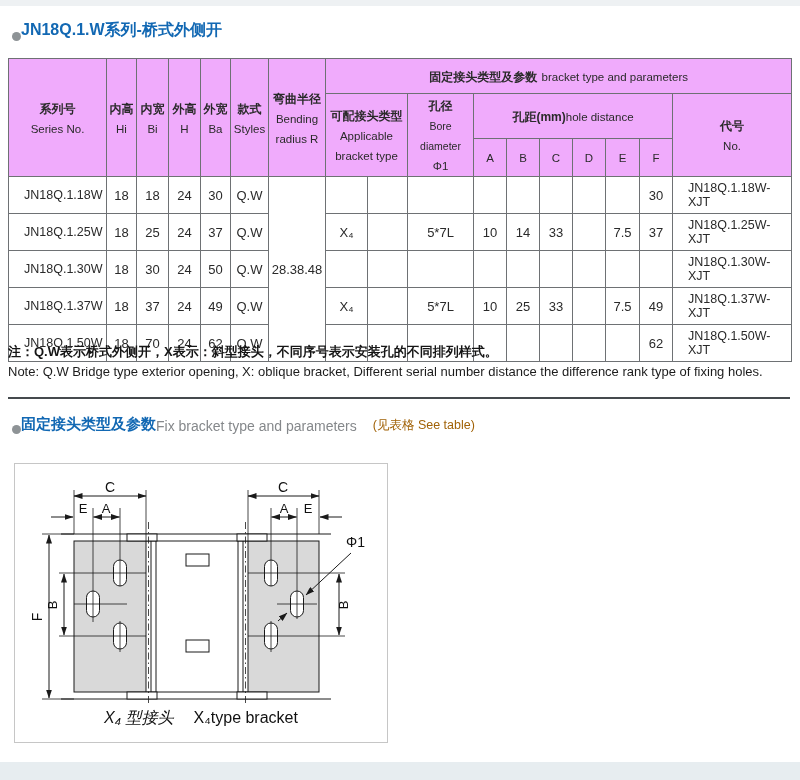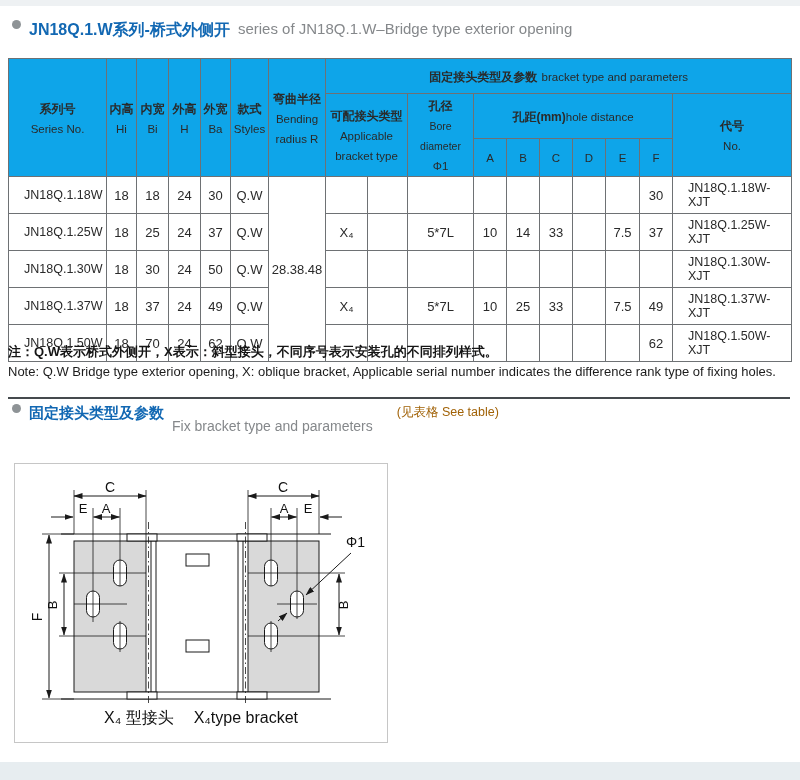--- a/index.html
+++ b/index.html
@@ -10,7 +10,7 @@
   .top-strip{position:absolute;left:0;top:0;width:800px;height:6px;background:#eef1f3;}
   .bottom-strip{position:absolute;left:0;top:762px;width:800px;height:18px;background:#e7edf0;}
 
-  .sec-title{position:absolute;display:flex;align-items:flex-start;gap:8px;white-space:nowrap;}
+  .sec-title{position:absolute;display:flex;align-items:flex-end;gap:0;white-space:nowrap;}
   .sec-title .bullet{width:9px;height:9px;border-radius:50%;background:#8e9396;flex:0 0 auto;}
   .sec-title .zh{font-weight:bold;color:#1268b3;}
   .sec-title .en{color:#85888b;}

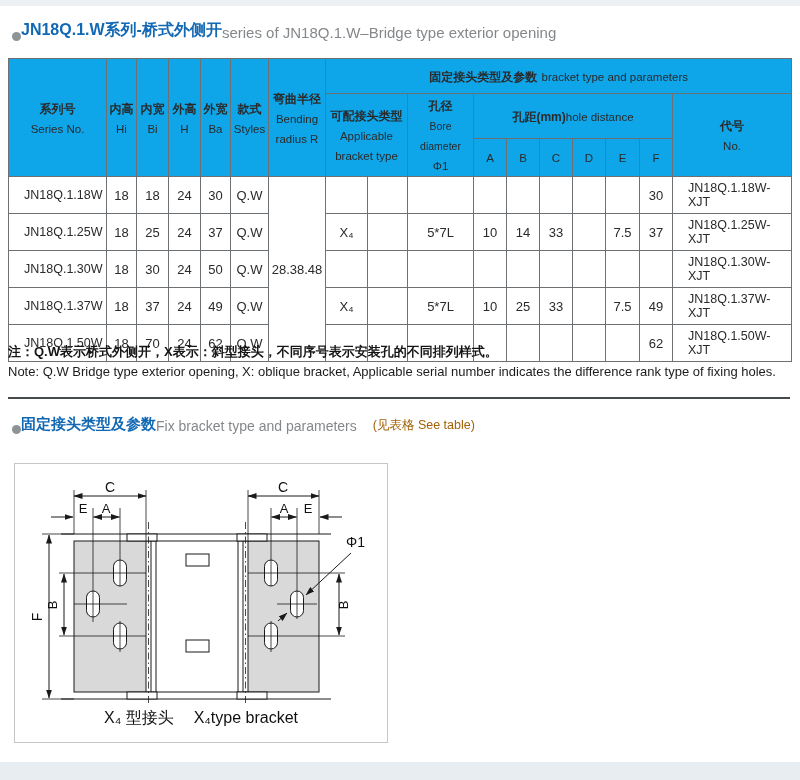--- a/index.html
+++ b/index.html
@@ -61,7 +61,6 @@
 <div class="sec-title title1">
   <span class="bullet"></span>
   <span class="zh">JN18Q.1.W系列-桥式外侧开</span>
-  <span class="en">series of JN18Q.1.W–Bridge type exterior opening</span>
 </div>
 
 <table class="spec">

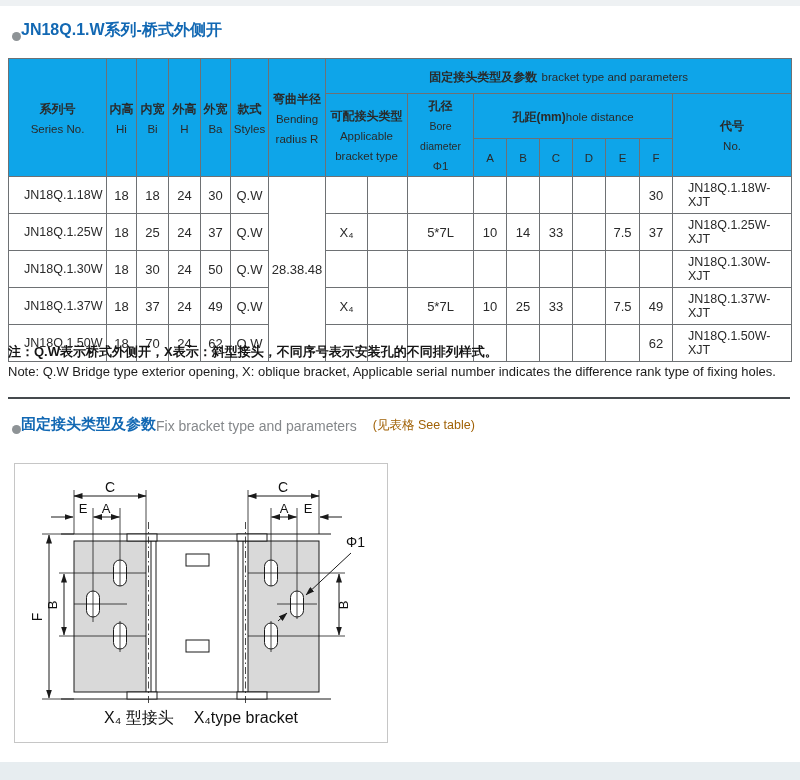--- a/index.html
+++ b/index.html
@@ -29,7 +29,7 @@
   table.spec th,table.spec td{
     border:1px solid #6e7174;overflow:hidden;padding:1px 2px;text-align:center;vertical-align:middle;
   }
-  table.spec th{background:#0ea5e9;font-weight:normal;color:#2a2a2a;line-height:1.25;}
+  table.spec th{background:#f0abfc;font-weight:normal;color:#2a2a2a;line-height:1.25;}
   table.spec th .zh{font-weight:bold;font-size:12px;display:inline;}
   table.spec th .en{font-size:11.5px;display:inline;}
   table.spec th .sm{font-size:10.5px;}

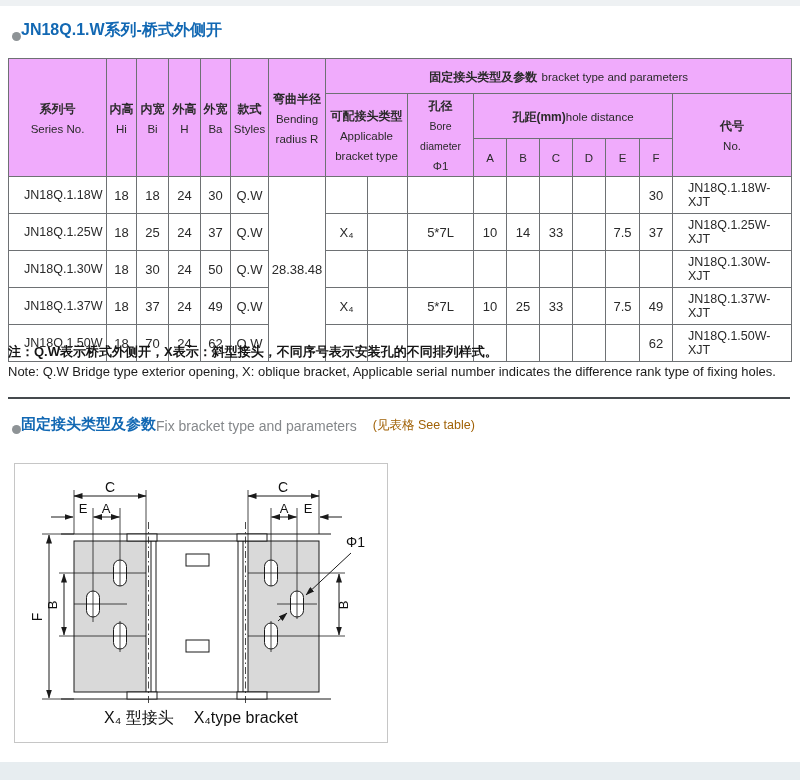--- a/index.html
+++ b/index.html
@@ -204,7 +204,7 @@
 
 <div class="notes">
   <span class="zh">注：Q.W表示桥式外侧开，X表示：斜型接头，不同序号表示安装孔的不同排列样式。</span>
-  <span class="en">Note: Q.W Bridge type exterior opening, X: oblique bracket, Applicable serial number indicates the difference rank type of fixing holes.</span>
+  <span class="en">Note: Q.W Bridge type exterior opening, X: oblique bracket, Different serial number distance the difference rank type of fixing holes.</span>
 </div>
 
 <div class="divider"></div>

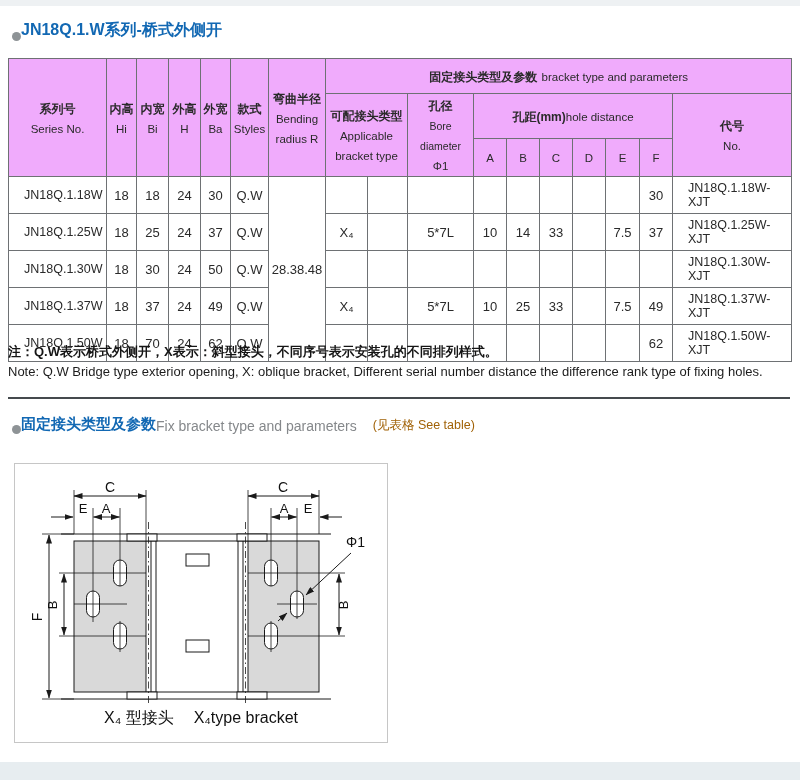--- a/index.html
+++ b/index.html
@@ -50,7 +50,7 @@
   .diagram-caption{
     position:absolute;left:0;top:244px;width:100%;text-align:center;font-size:16px;color:#111;
   }
-  .diagram-caption .zh{margin-right:20px;}
+  .diagram-caption .zh{margin-right:20px;font-style:italic;}
   svg text{fill:#111;stroke:none;font-family:"Liberation Sans","DejaVu Sans",sans-serif;}
 </style>
 </head>

